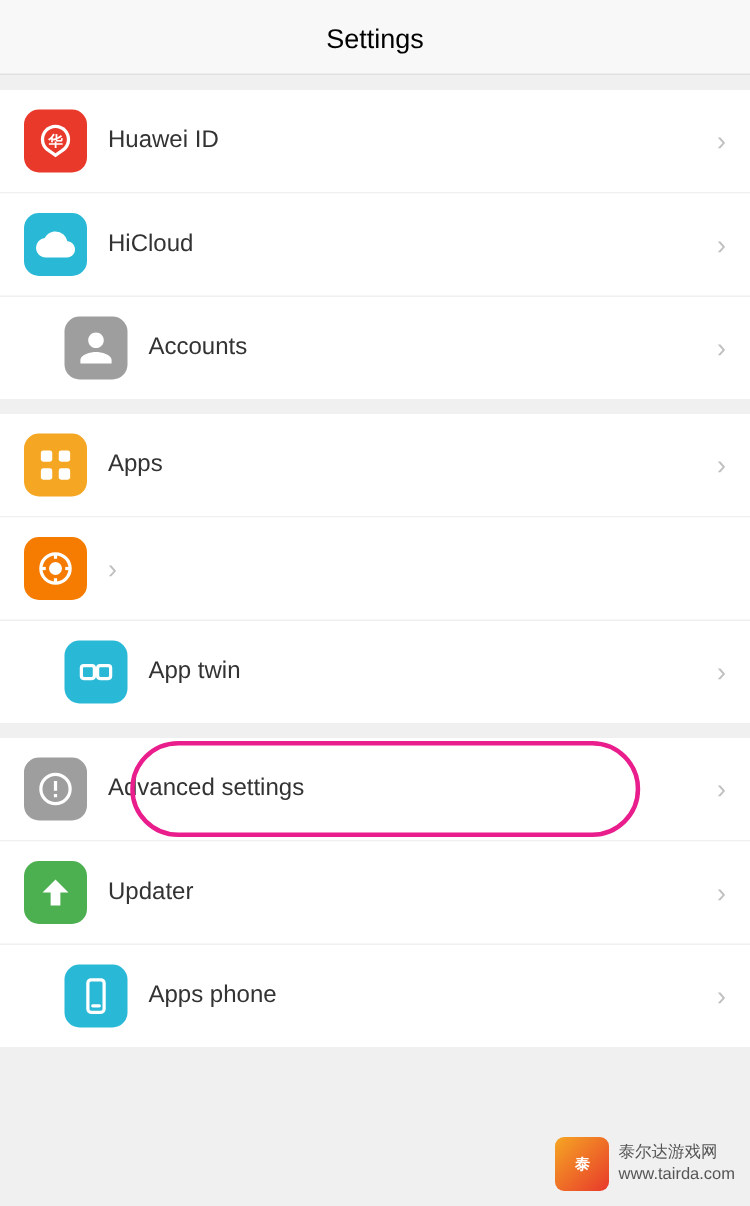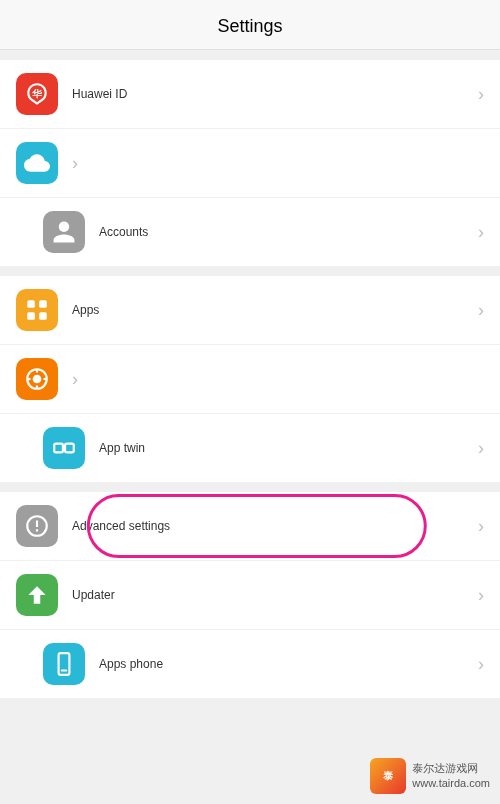--- a/index.html
+++ b/index.html
@@ -68,7 +68,7 @@
 
     .item-label {
       flex: 1;
-      font-size: 12px;
+      font-size: 16px;
       color: #333;
       font-weight: 400;
     }

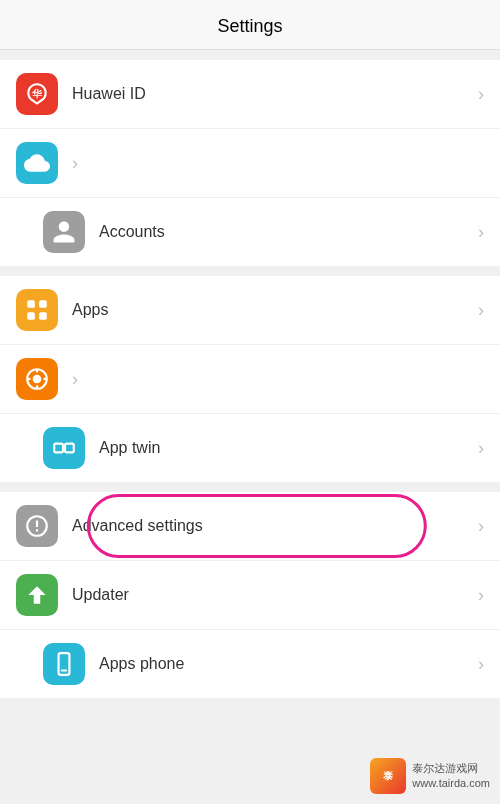--- a/index.html
+++ b/index.html
@@ -158,6 +158,7 @@
       <path d="M19.35 10.04A7.49 7.49 0 0 0 12 4C9.11 4 6.6 5.64 5.35 8.04A5.994 5.994 0 0 0 0 14c0 3.31 2.69 6 6 6h13c2.76 0 5-2.24 5-5 0-2.64-2.05-4.78-4.65-4.96z" fill="white"></path>
     </svg>
         </div>
+        <span class="item-label">HiCloud</span>
         <span class="chevron">›</span>
       </div>
       <div class="settings-item">

